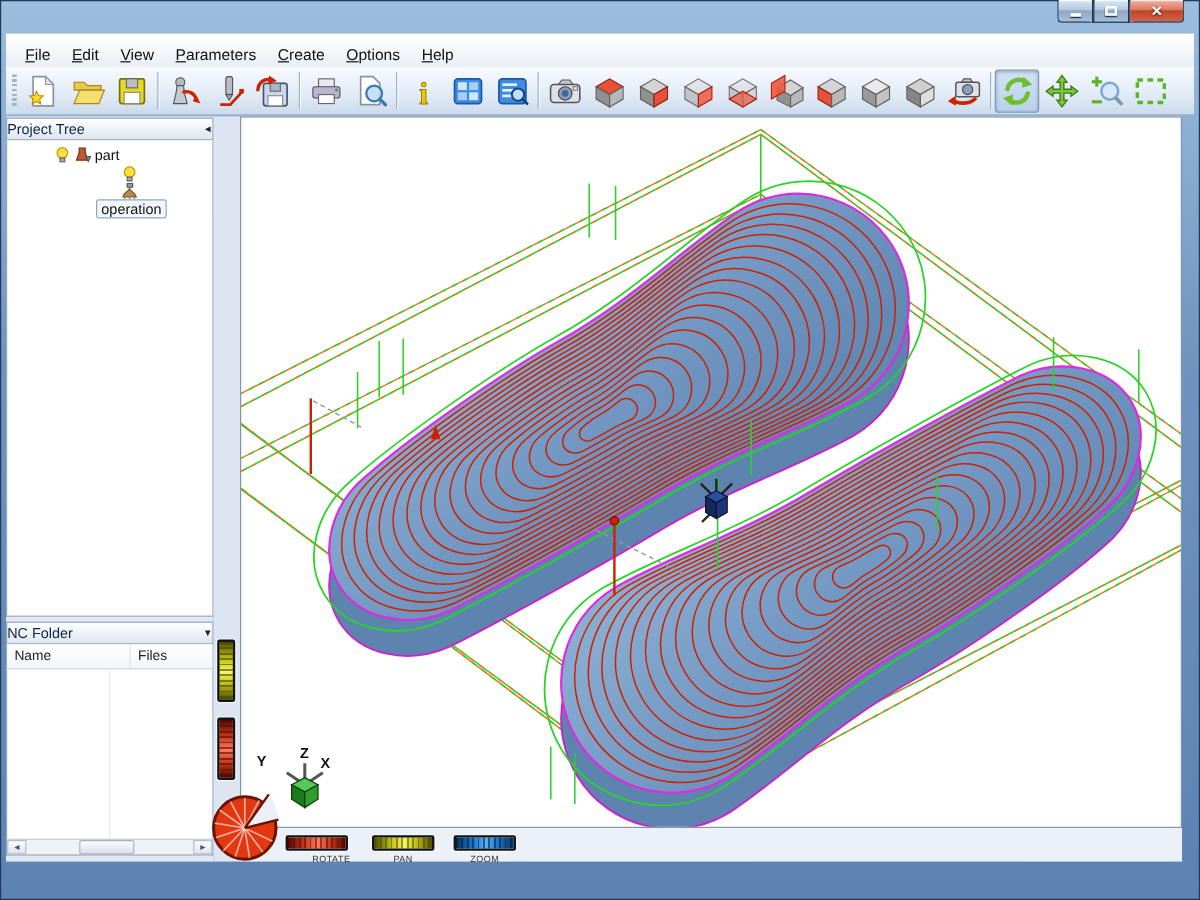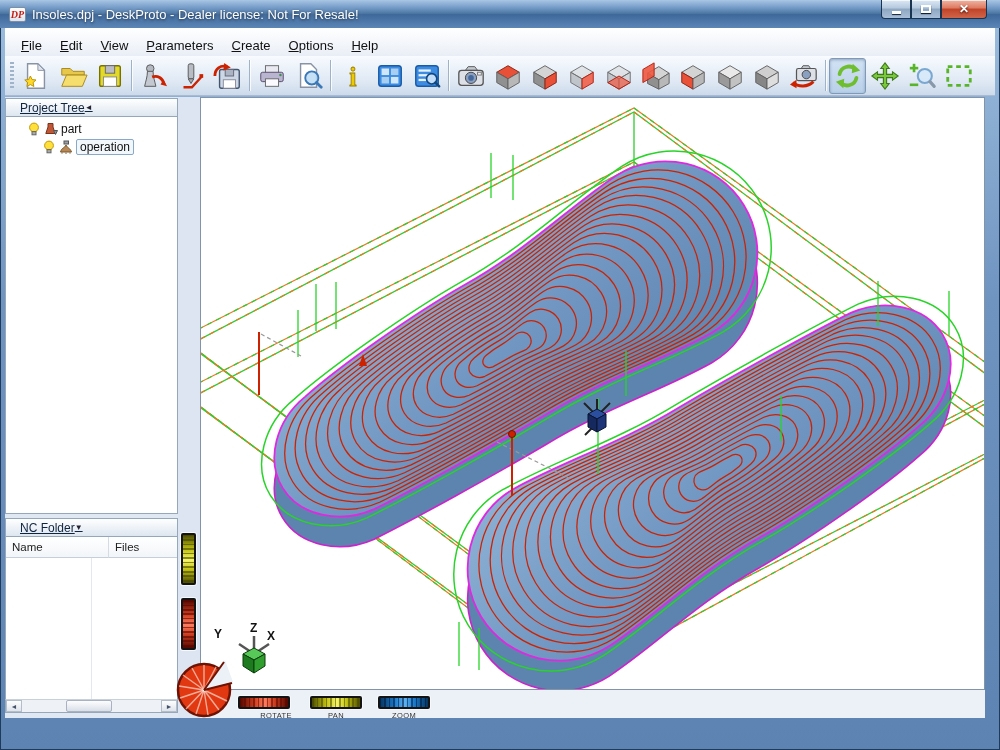--- a/index.html
+++ b/index.html
@@ -102,10 +102,6 @@
 
 <div class="window">
 
-  <div class="titlebar">
-    <div class="dp-icon">DP</div>
-    <div class="title-text">Insoles.dpj - DeskProto - Dealer license: Not For Resale!</div>
-  </div>
   <div class="winbtns">
     <div class="winbtn first">
         <div class="glyph-min"></div>

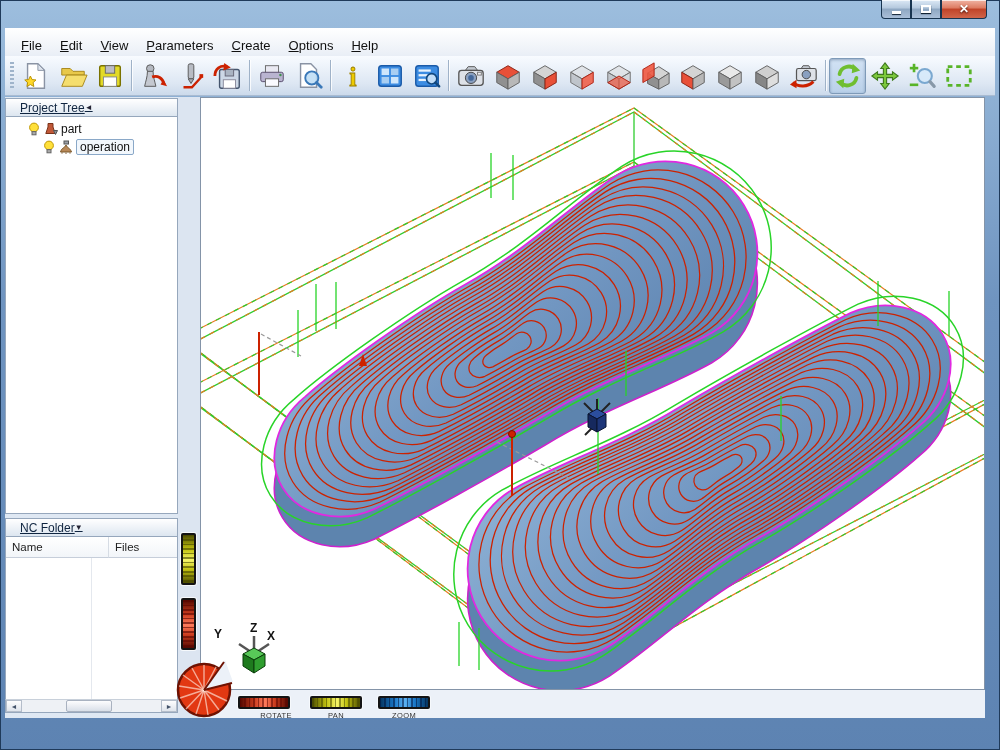--- a/index.html
+++ b/index.html
@@ -40,7 +40,7 @@
   
   .left-col{position:absolute;left:5px;top:97px;width:173px;bottom:32px;background:#dfe8f3;}
   .panel-header{position:relative;height:19px;background:linear-gradient(#ffffff,#dde6f0);border:1px solid #96a7bc;
-    display:flex;align-items:center;padding:0 14px;font-size:12px;color:#102540;text-decoration:underline;}
+    display:flex;align-items:center;justify-content:space-between;padding:0 0;font-size:12px;color:#102540;}
   .panel-header .tri{font-size:8px;color:#223;}
   .tree-panel{position:absolute;top:1px;left:0;right:0;height:416px;}
   .tree-body{position:absolute;top:19px;left:0;right:0;bottom:0;background:#fff;border:1px solid #96a7bc;border-top:none;

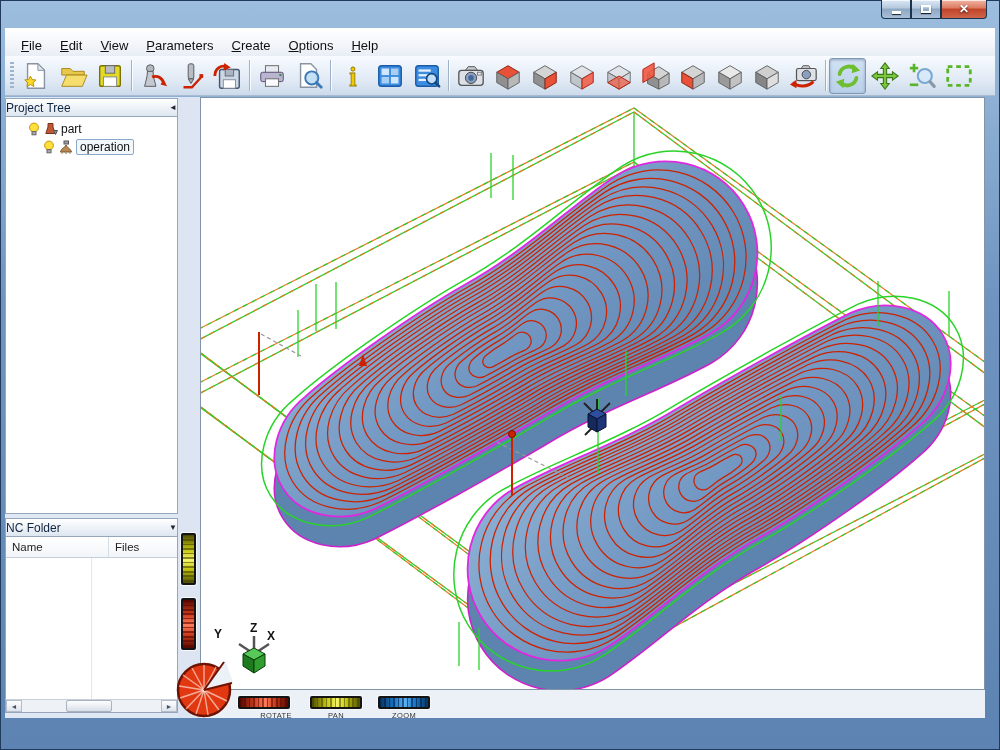--- a/index.html
+++ b/index.html
@@ -338,7 +338,7 @@
         <span class="tri">◄</span>
       </div>
       <div class="tree-body">
-        <div class="tree-row" style="padding-left:21px;">
+        <div class="tree-row" style="padding-left:39px;">
           <svg width="14" height="14" viewBox="0 0 14 14">
             <circle cx="7" cy="5.5" r="4.4" fill="#ffe03a" stroke="#c09800"></circle>
             <rect x="5" y="9.6" width="4" height="3.2" fill="#ababab" stroke="#666"></rect>

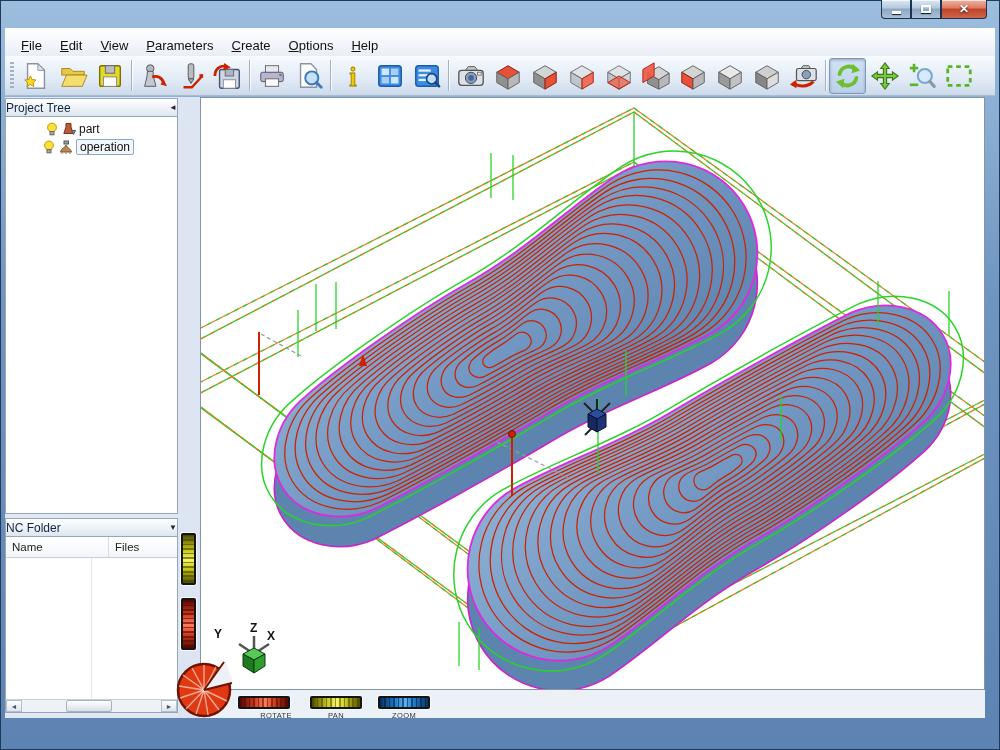--- a/index.html
+++ b/index.html
@@ -349,7 +349,7 @@
           </svg>
           <span>part</span>
         </div>
-        <div class="tree-row" style="padding-left:36px;">
+        <div class="tree-row" style="padding-left:36px;flex-direction:column;">
           <svg width="14" height="14" viewBox="0 0 14 14">
             <circle cx="7" cy="5.5" r="4.4" fill="#ffe03a" stroke="#c09800"></circle>
             <rect x="5" y="9.6" width="4" height="3.2" fill="#ababab" stroke="#666"></rect>

